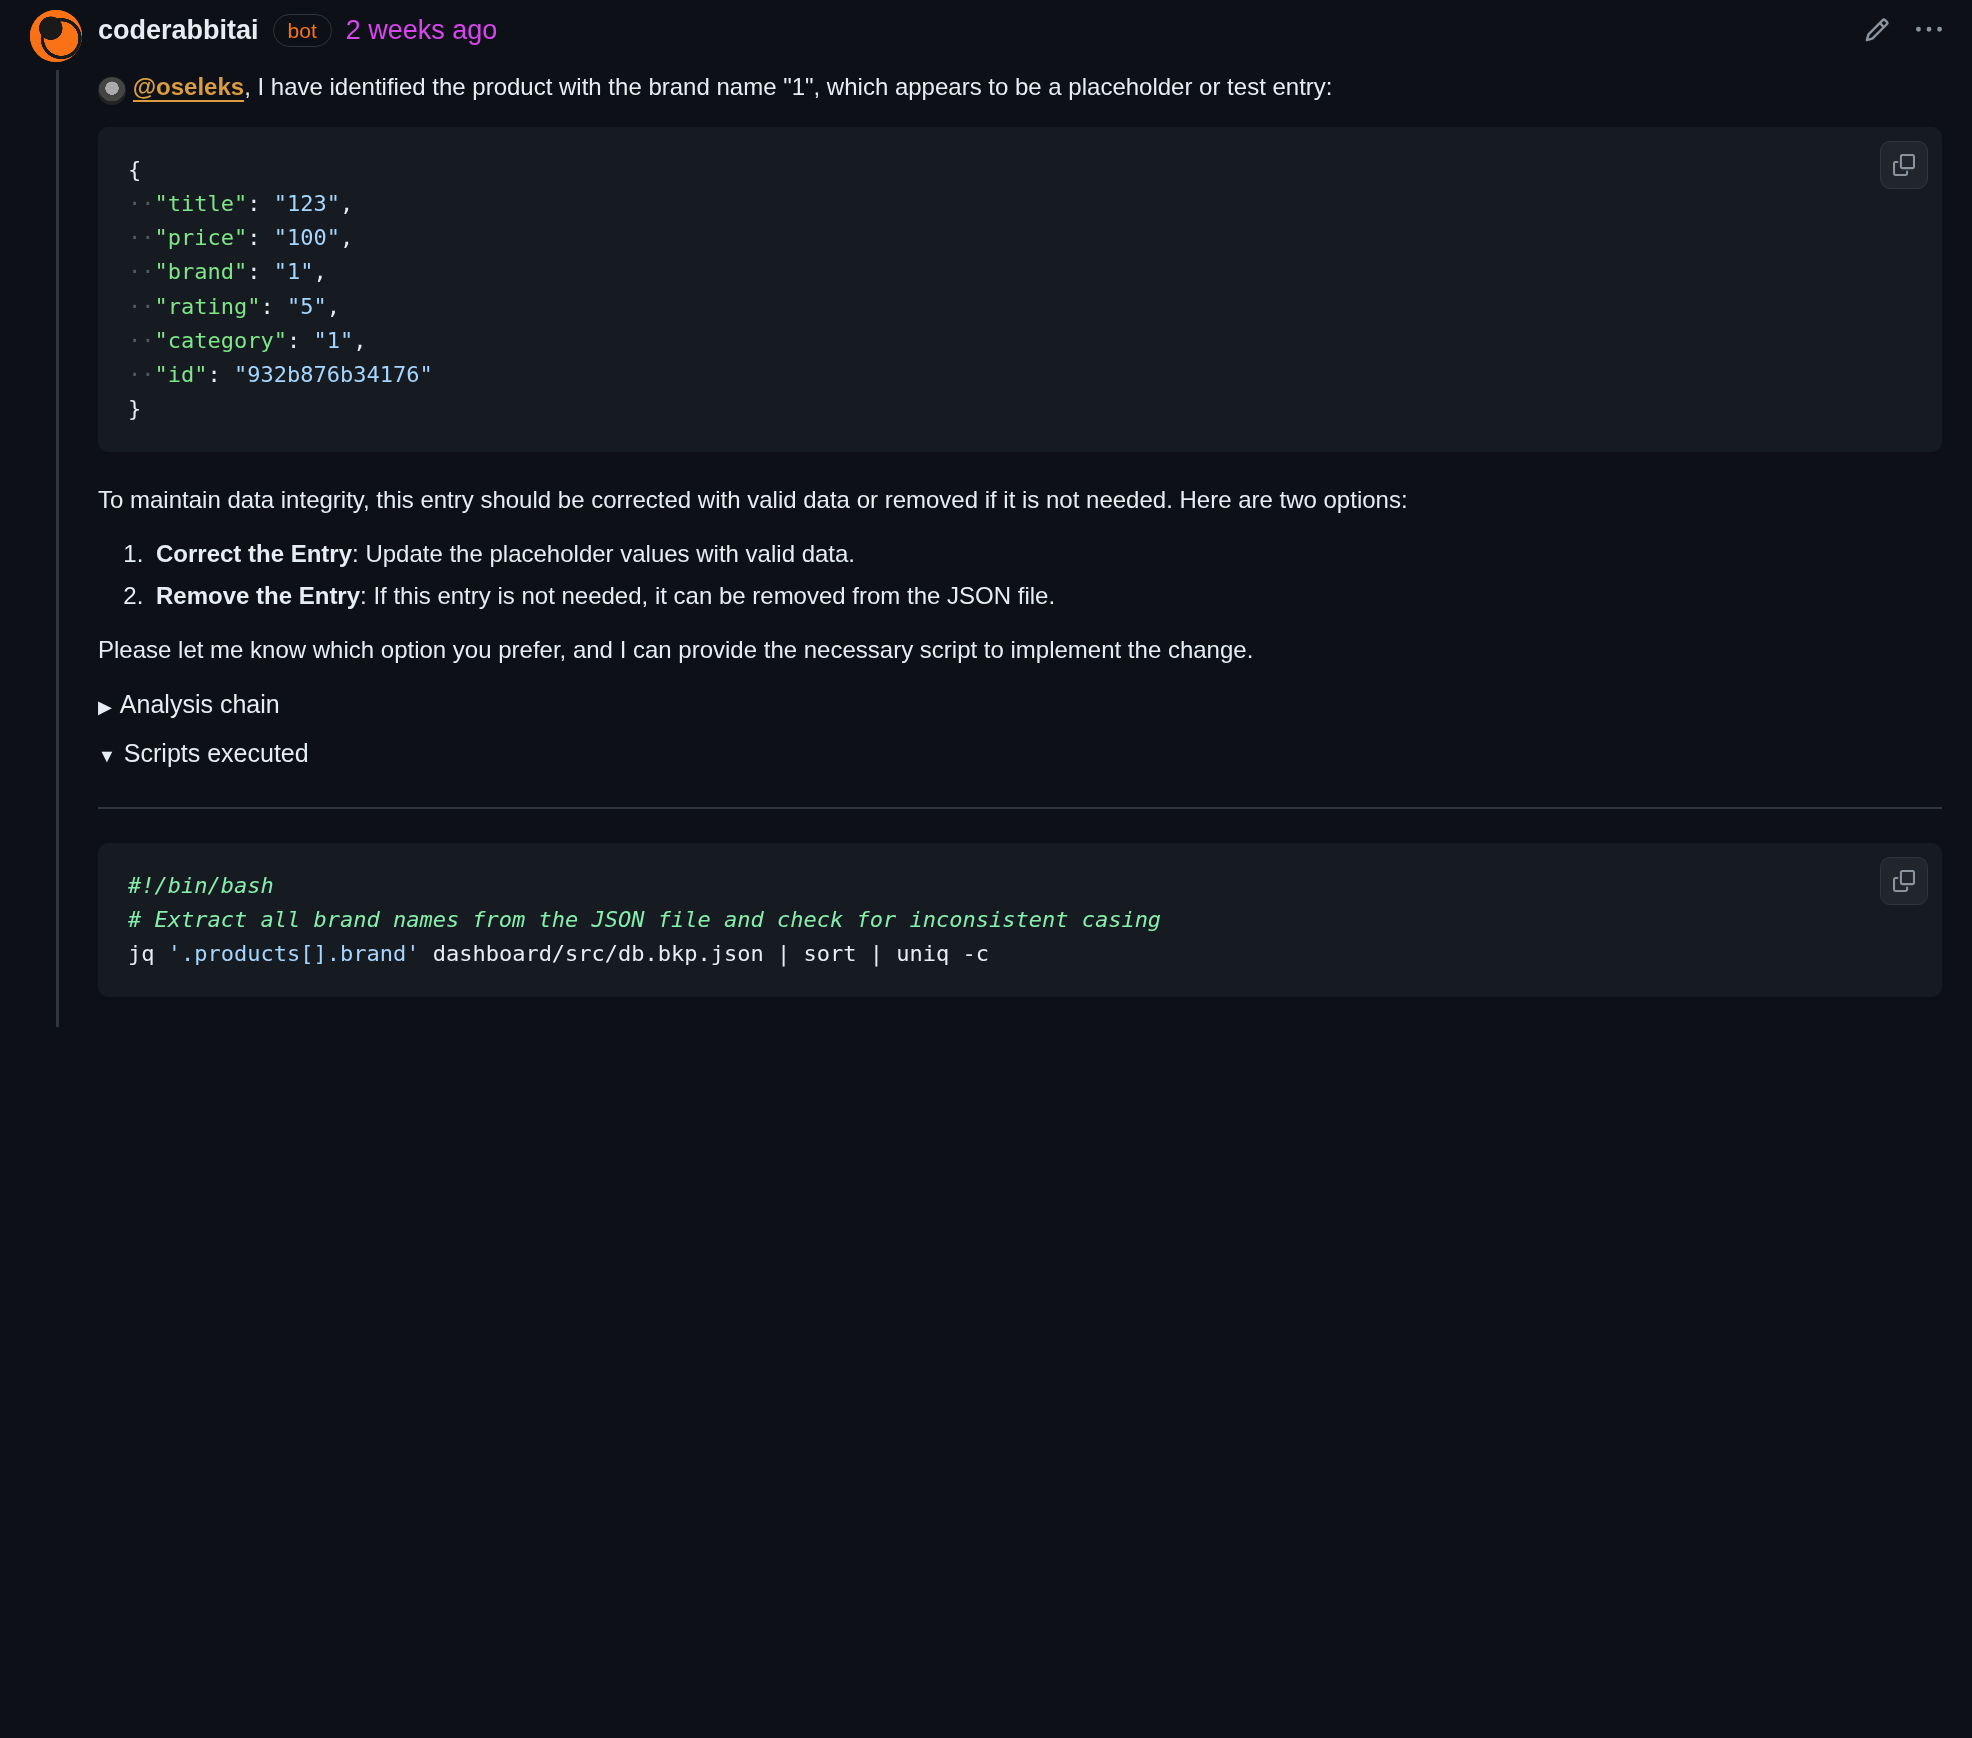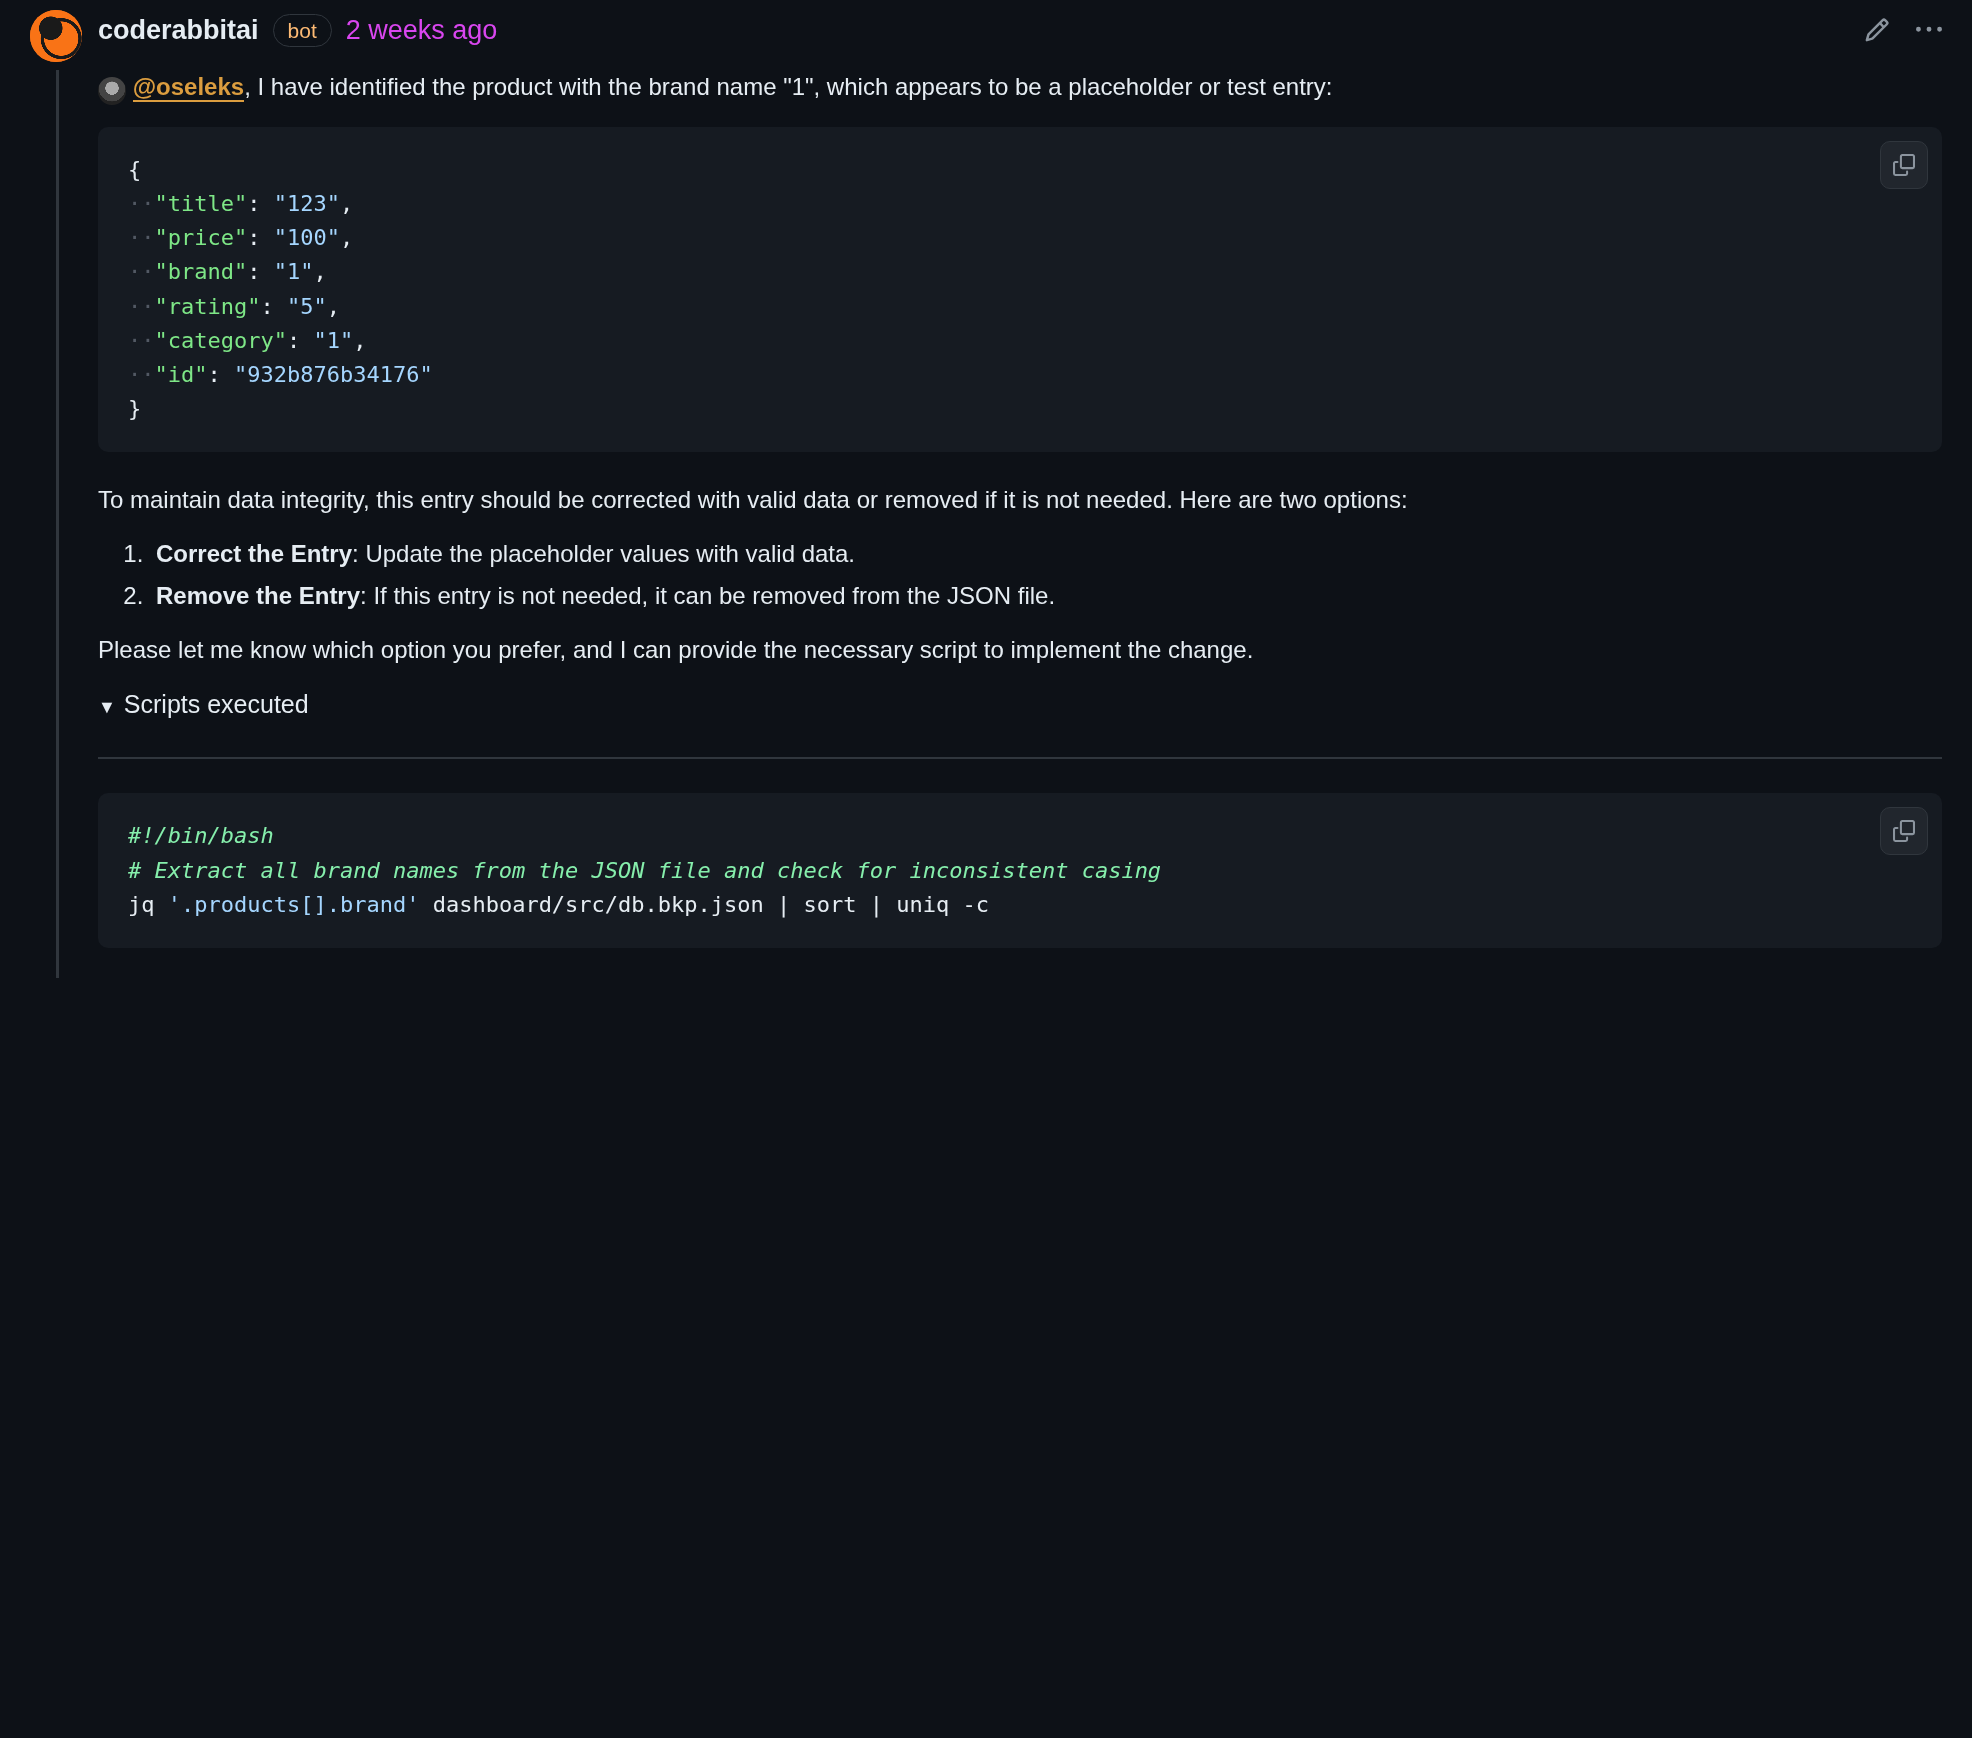--- a/index.html
+++ b/index.html
@@ -60,7 +60,7 @@
       border-radius: 30px;
       padding: 0 14px;
       font-size: 21px;
-      color: #fdba74;
+      color: #f97316;
       font-weight: 400;
     }
     .timestamp { color: #d946ef; font-size: 27px; }

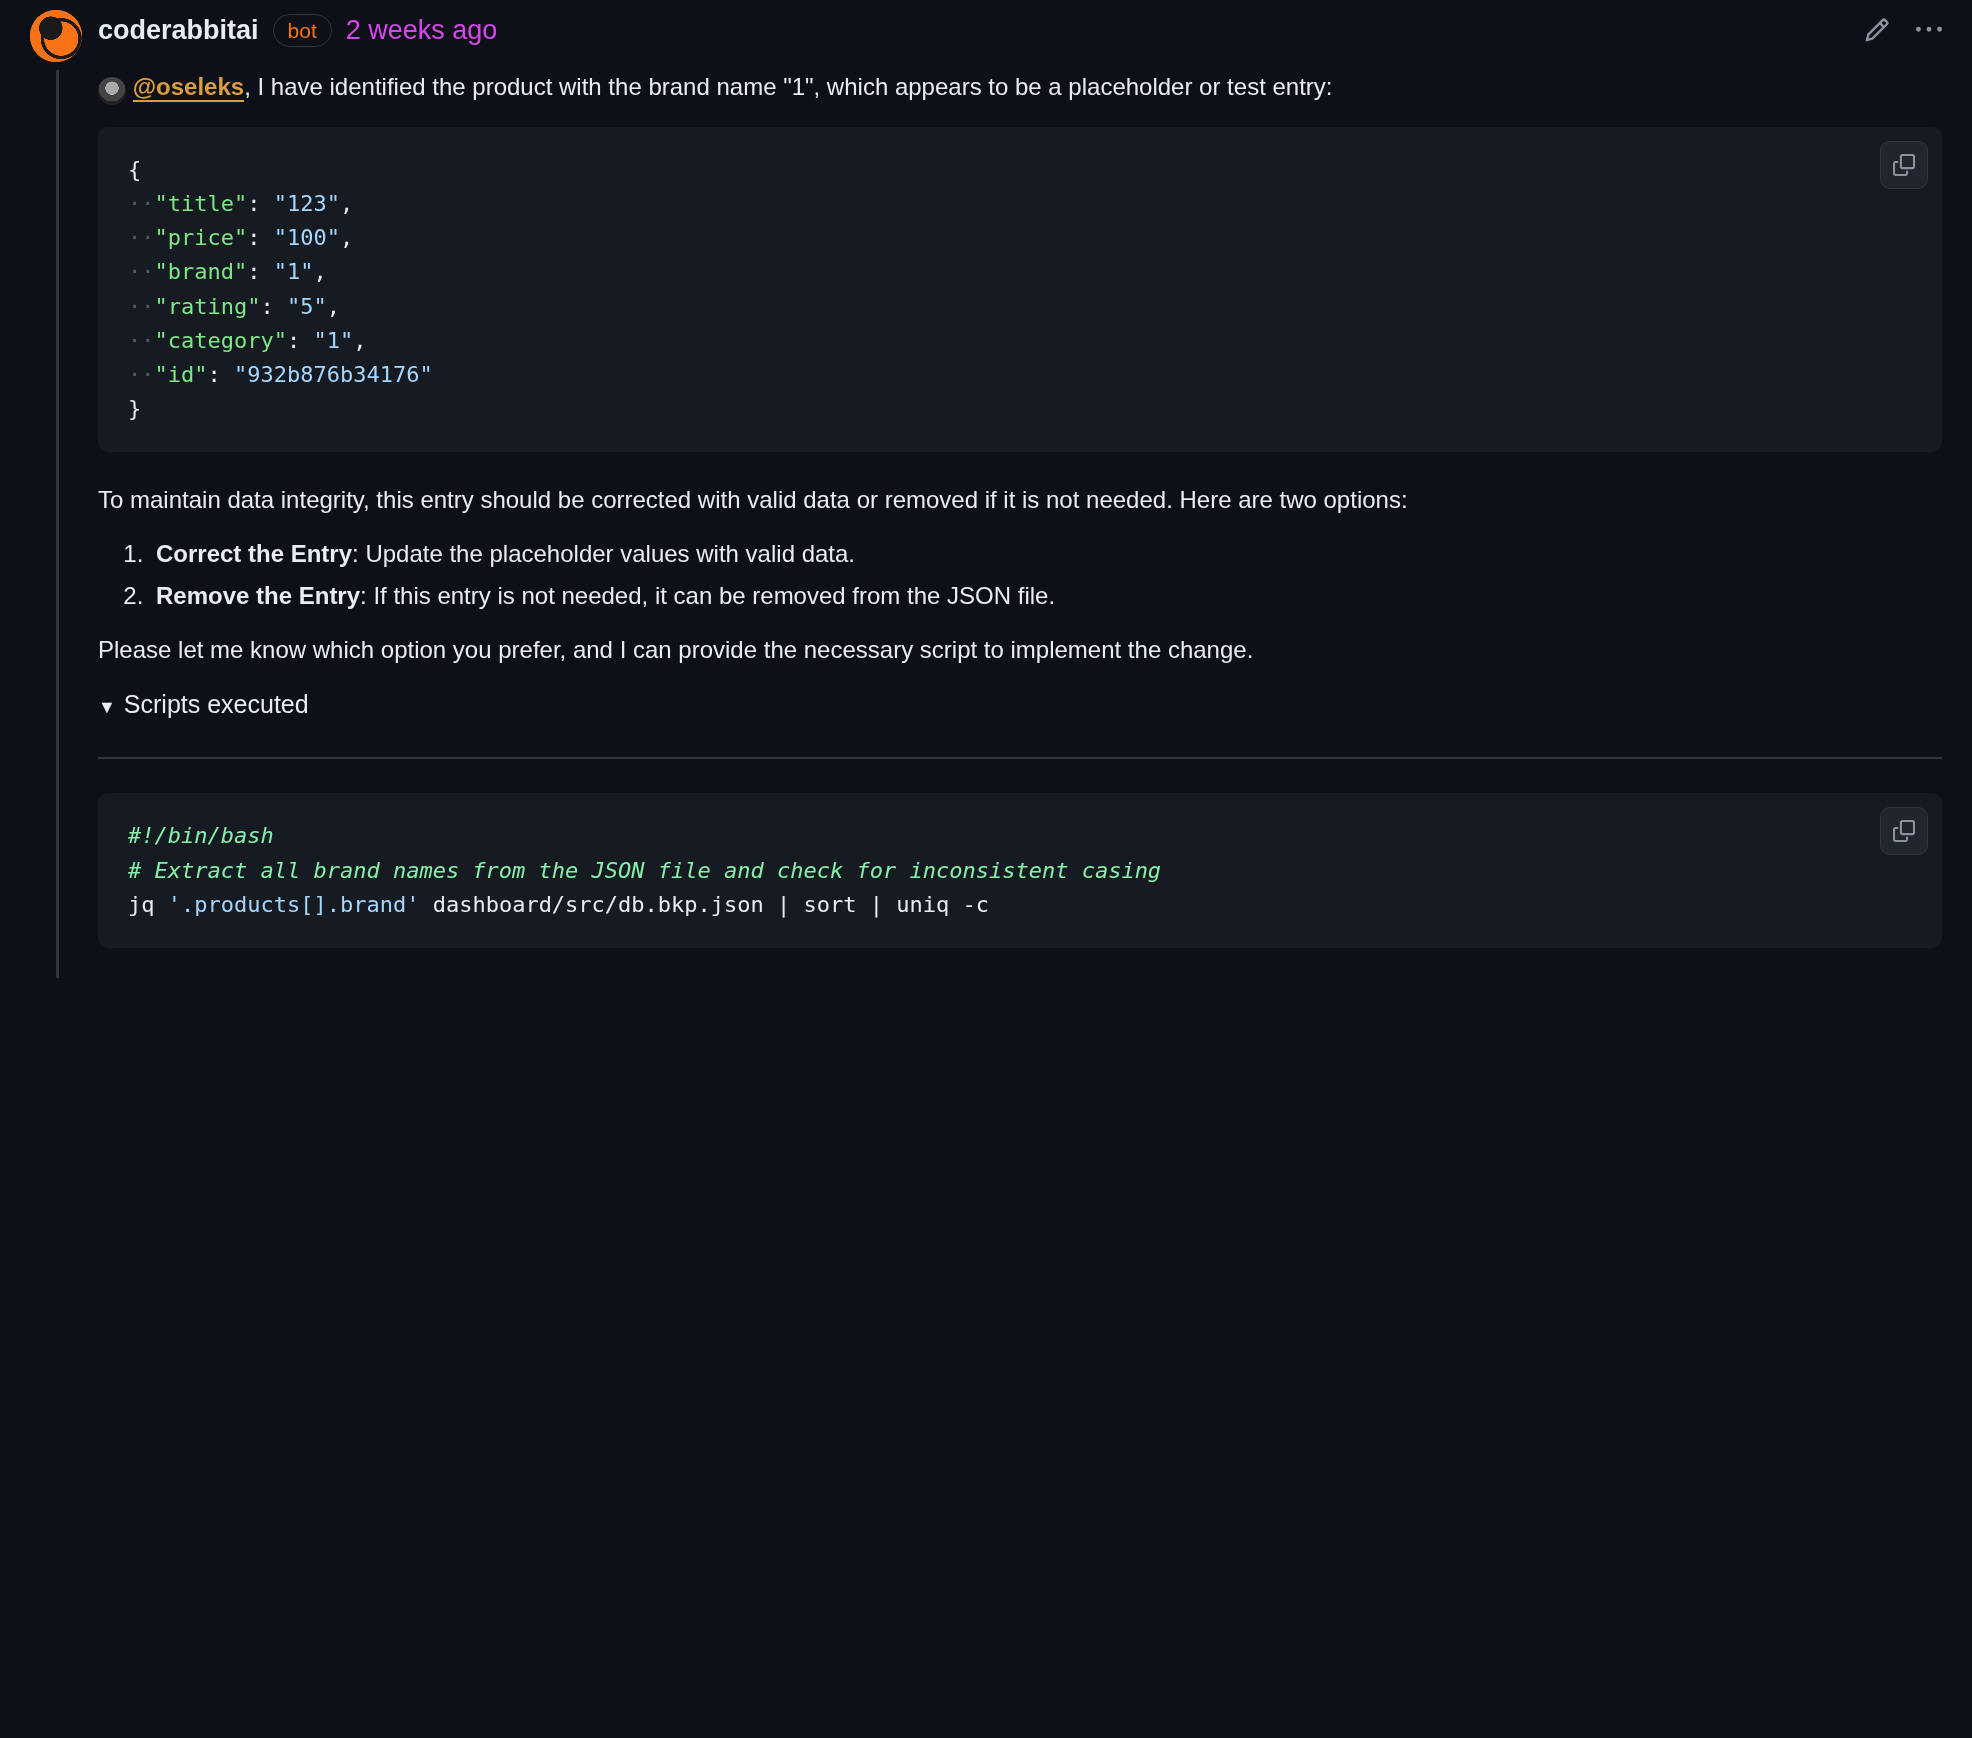--- a/index.html
+++ b/index.html
@@ -215,6 +215,12 @@
 
       <p class="para">Please let me know which option you prefer, and I can provide the necessary script to implement the change.</p>
 
+      <details>
+        <summary>
+            <span class="tri-right"></span>
+            <span>Analysis chain</span>
+          </summary>
+      </details>
 
       <details open="">
         <summary>

